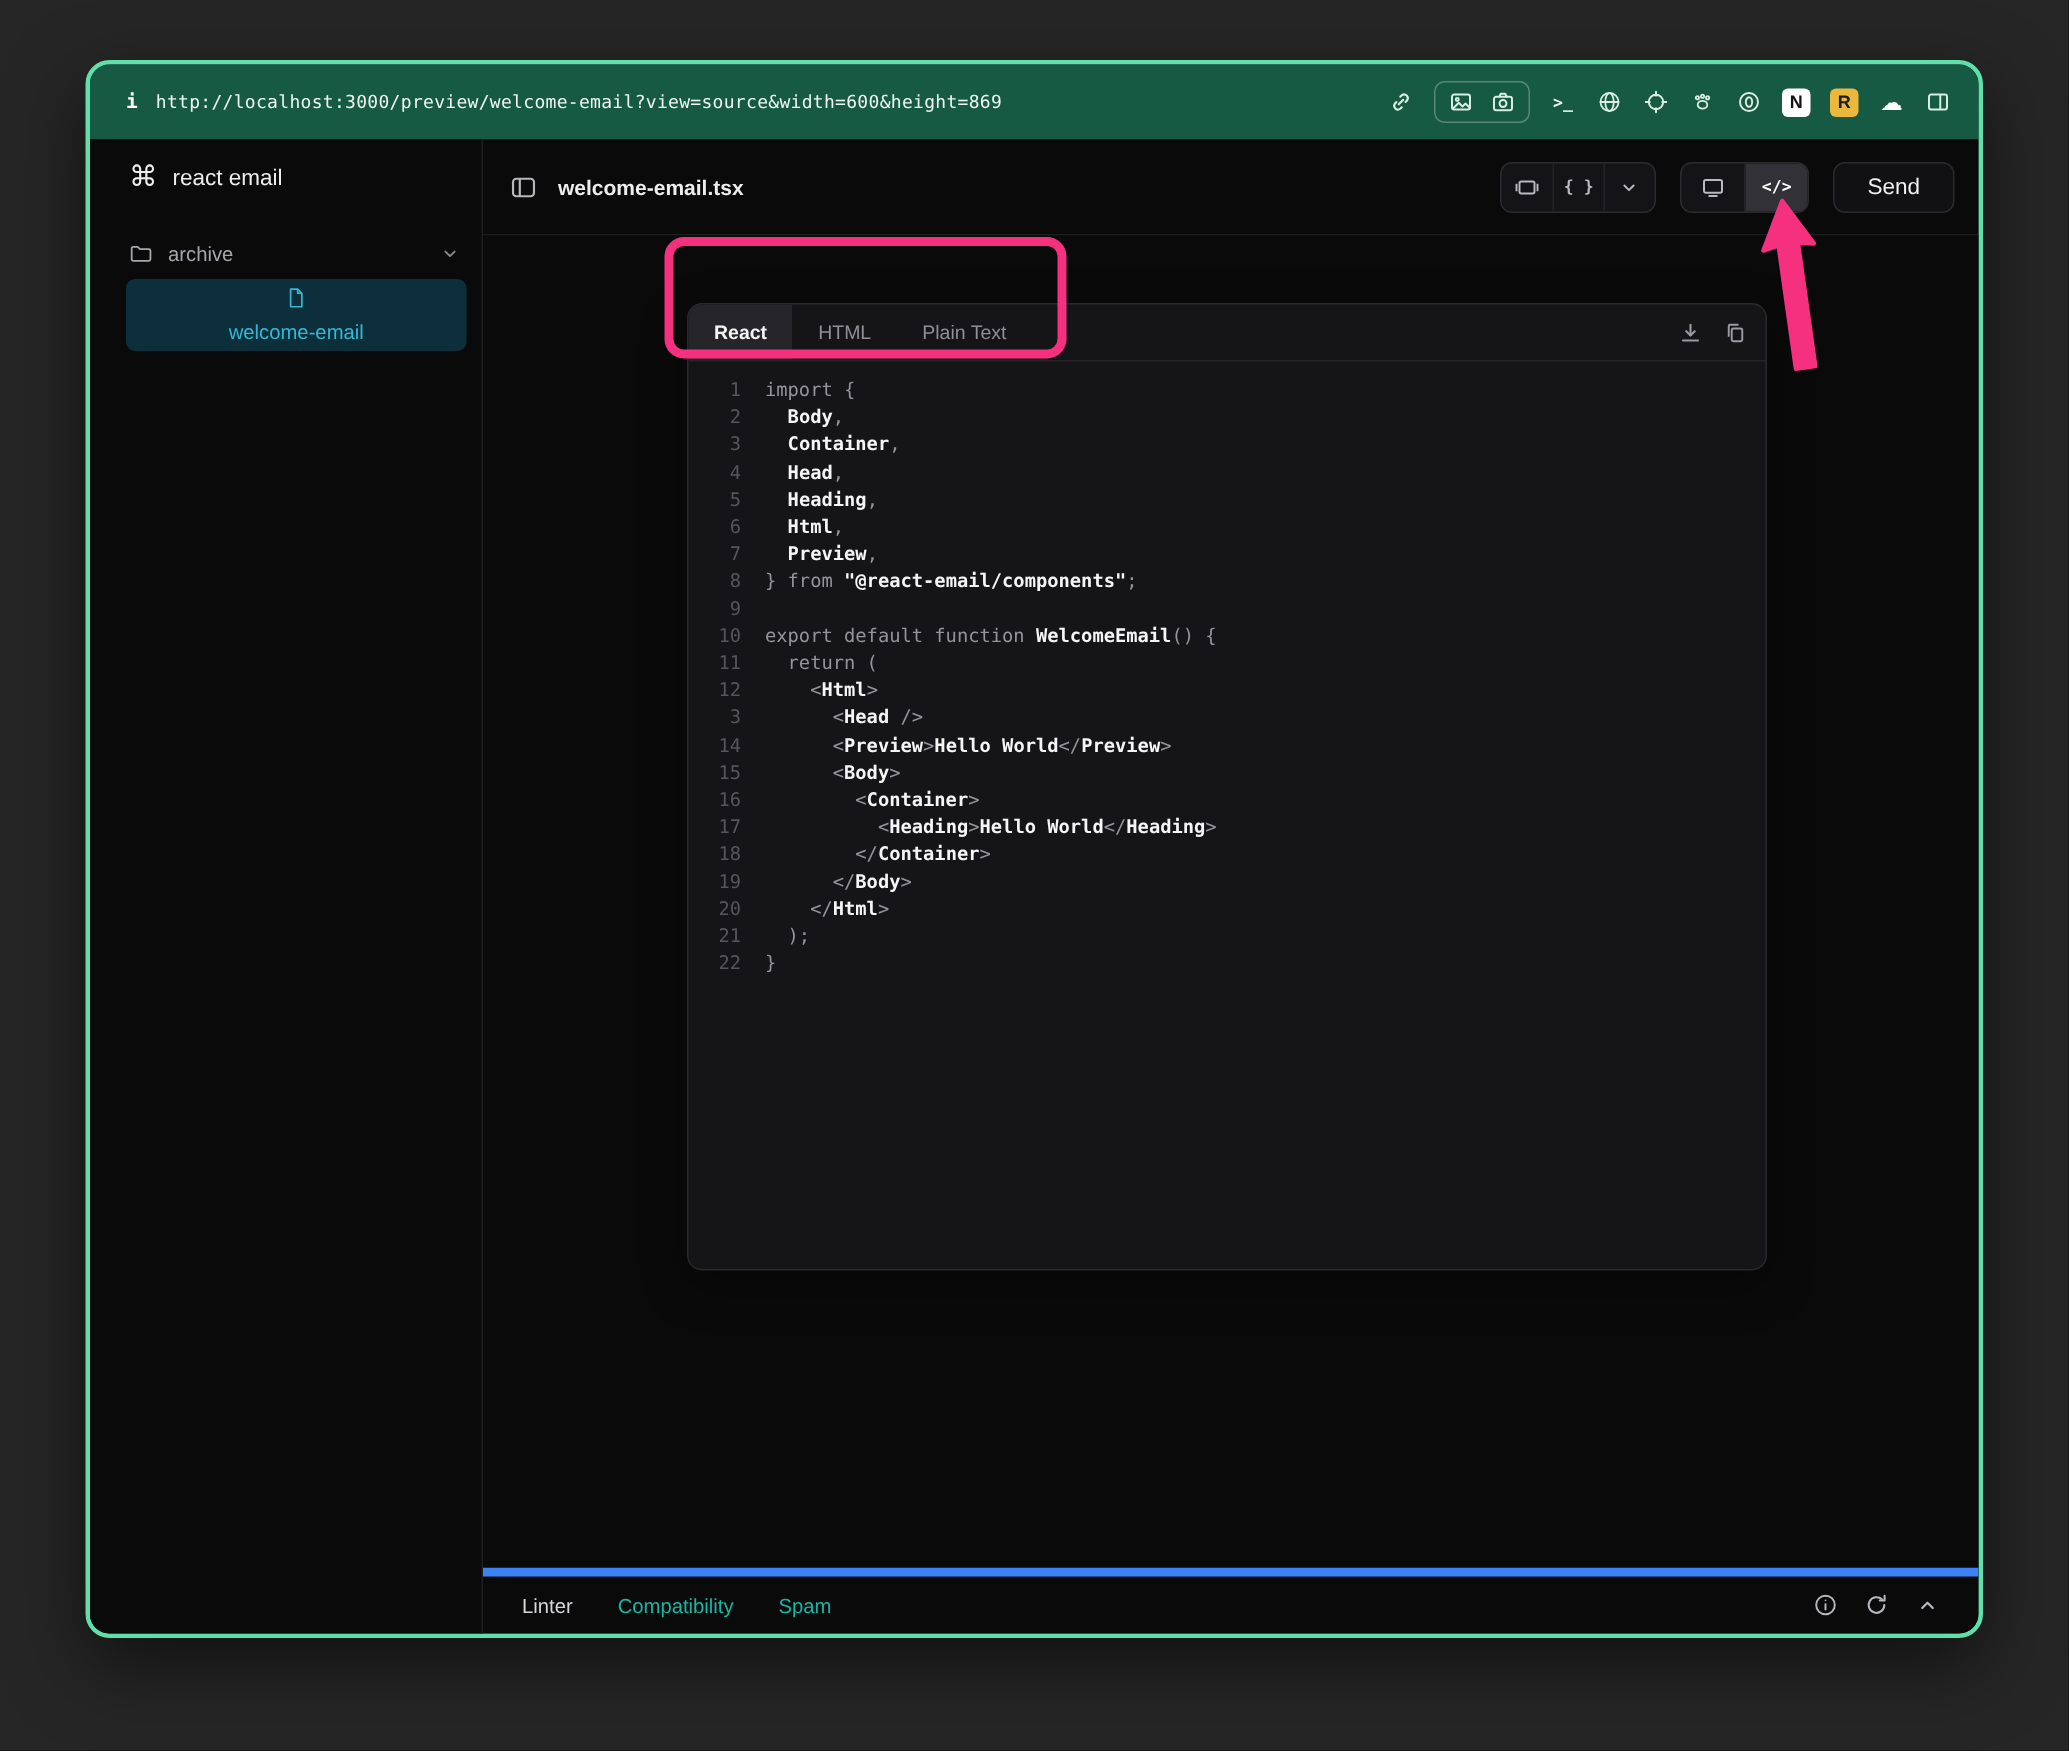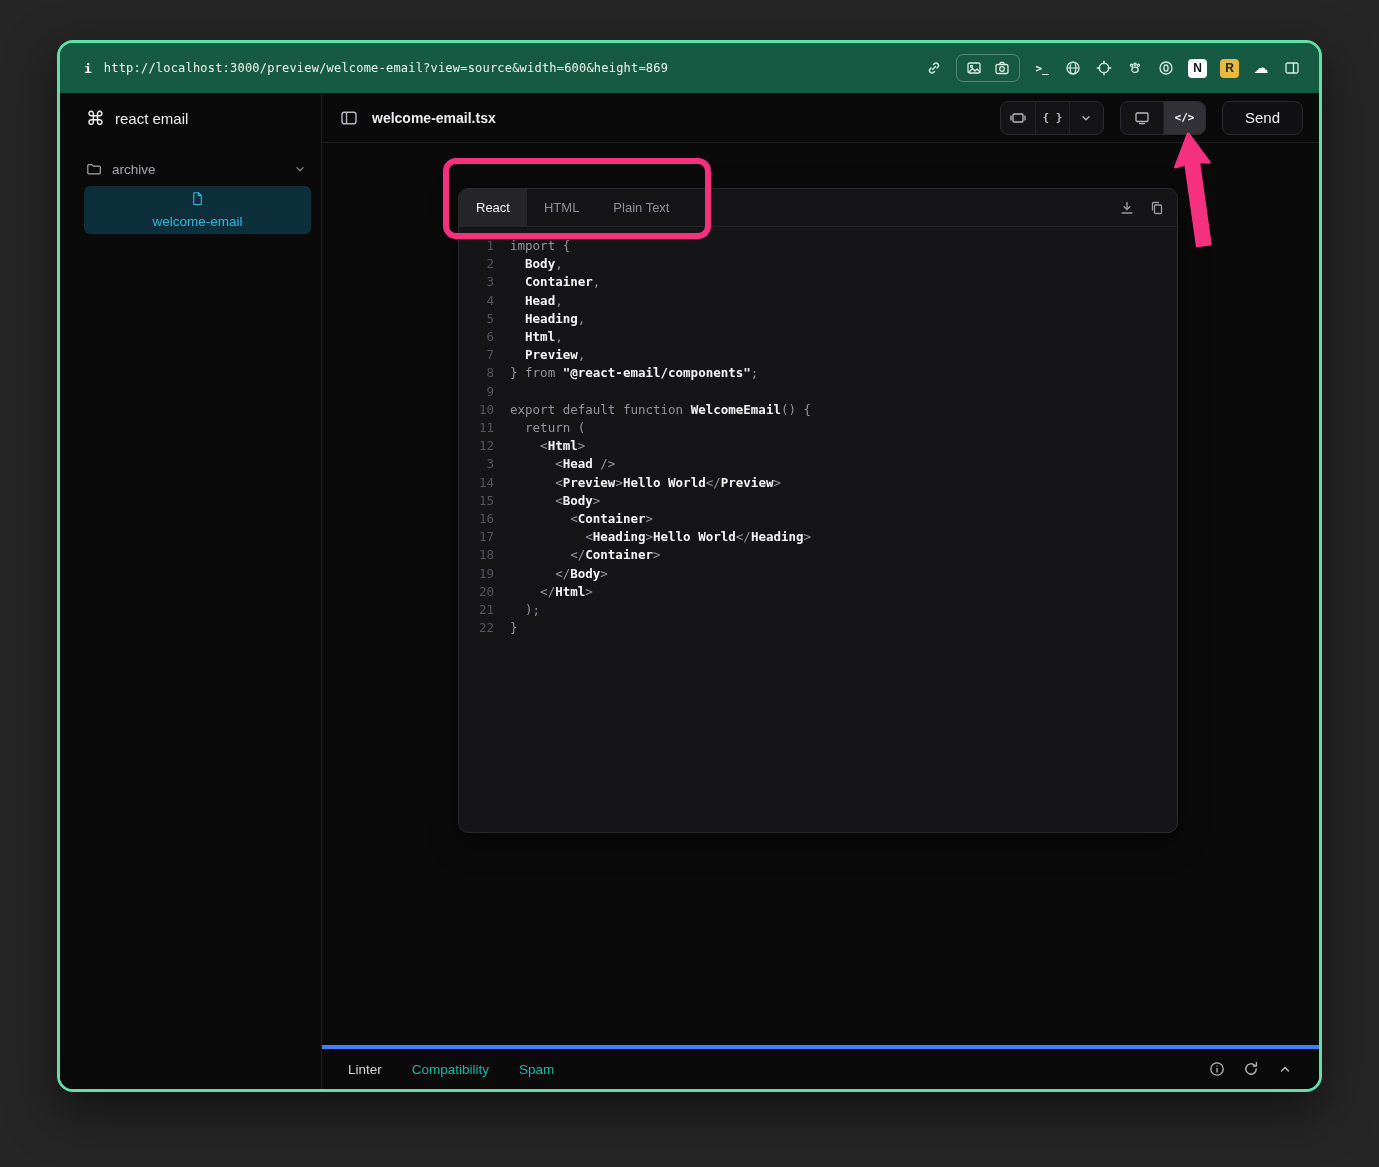--- a/index.html
+++ b/index.html
@@ -62,7 +62,7 @@
   
   .main{flex:1;display:flex;flex-direction:column;min-width:0;}
   .main-header{
-    height:50px;flex:none;border-bottom:1px solid #1e1e21;
+    height:64px;flex:none;border-bottom:1px solid #1e1e21;
     display:flex;align-items:center;gap:14px;padding:0 16px 0 18px;
   }
   .icon-plain{display:flex;align-items:center;justify-content:center;color:#b6b6bd;background:none;border:none;padding:0;}

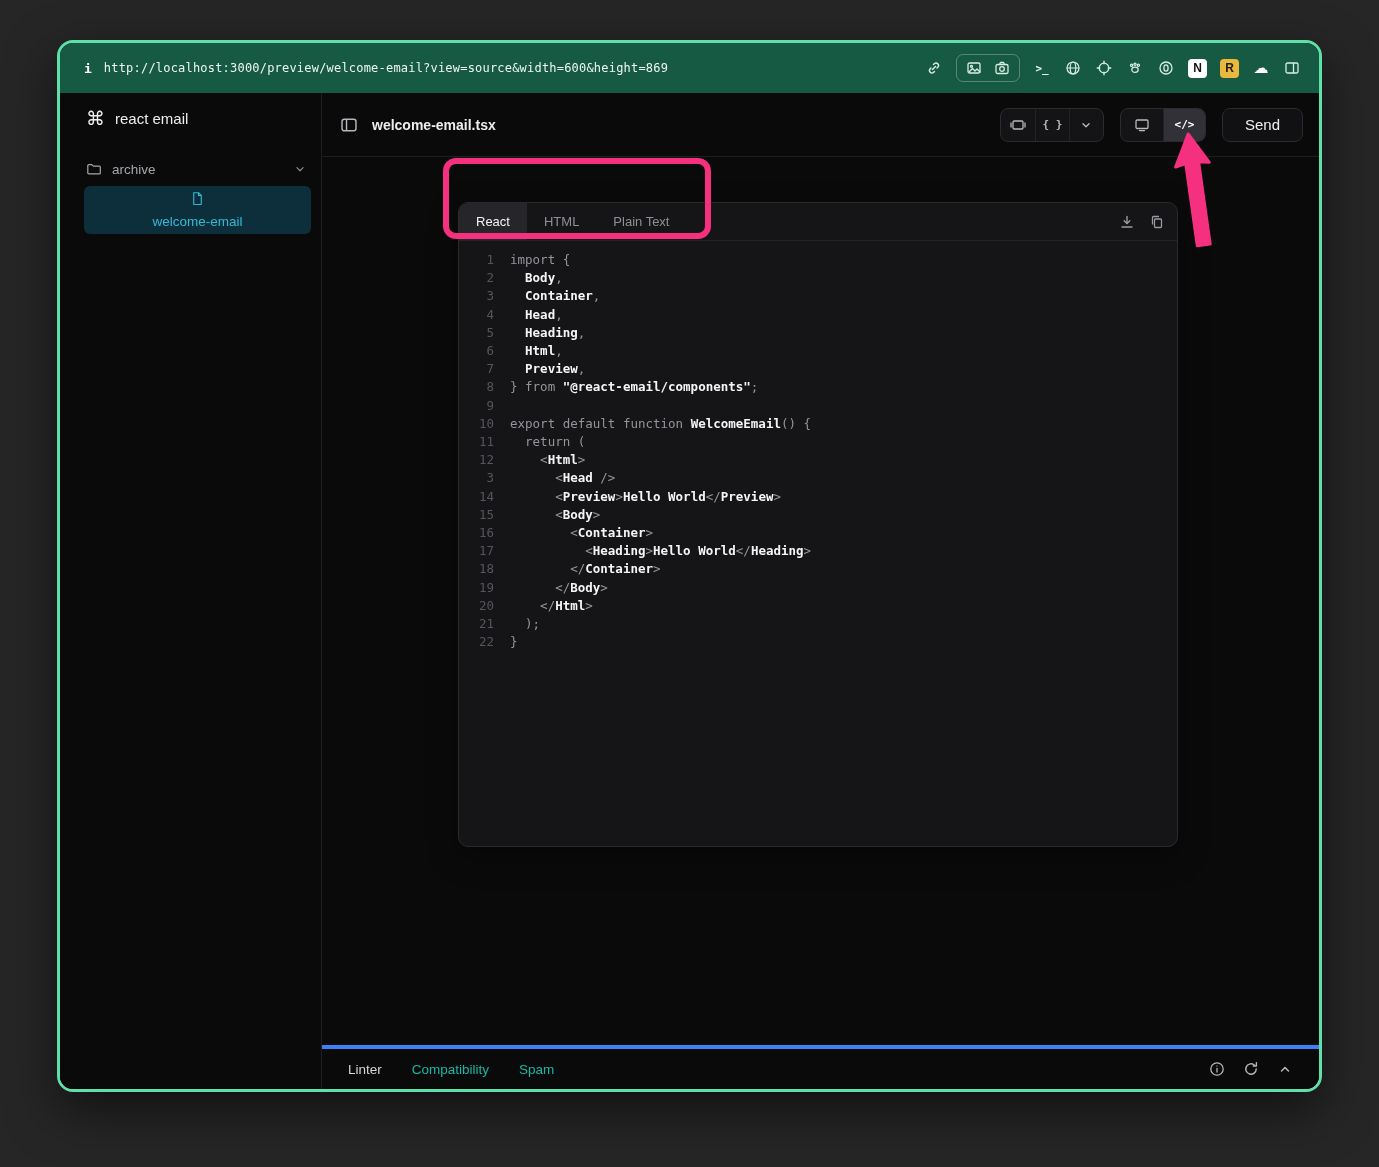--- a/index.html
+++ b/index.html
@@ -87,7 +87,7 @@
   }
   .panel-header{height:38px;flex:none;border-bottom:1px solid #252528;display:flex;align-items:stretch;padding:0 12px 0 0;}
   .tab{padding:0 17px;display:flex;align-items:center;font-size:13px;color:#8f8f97;background:none;border:none;}
-  .tab.active{background:#26262a;color:#f4f4f5;font-weight:400;text-align:center;}
+  .tab.active{background:#26262a;color:#f4f4f5;font-weight:700;text-align:center;}
   .panel-actions{margin-left:auto;display:flex;align-items:center;gap:14px;color:#9a9aa2;}
   .panel-actions .icon-plain{color:#9a9aa2;}
 

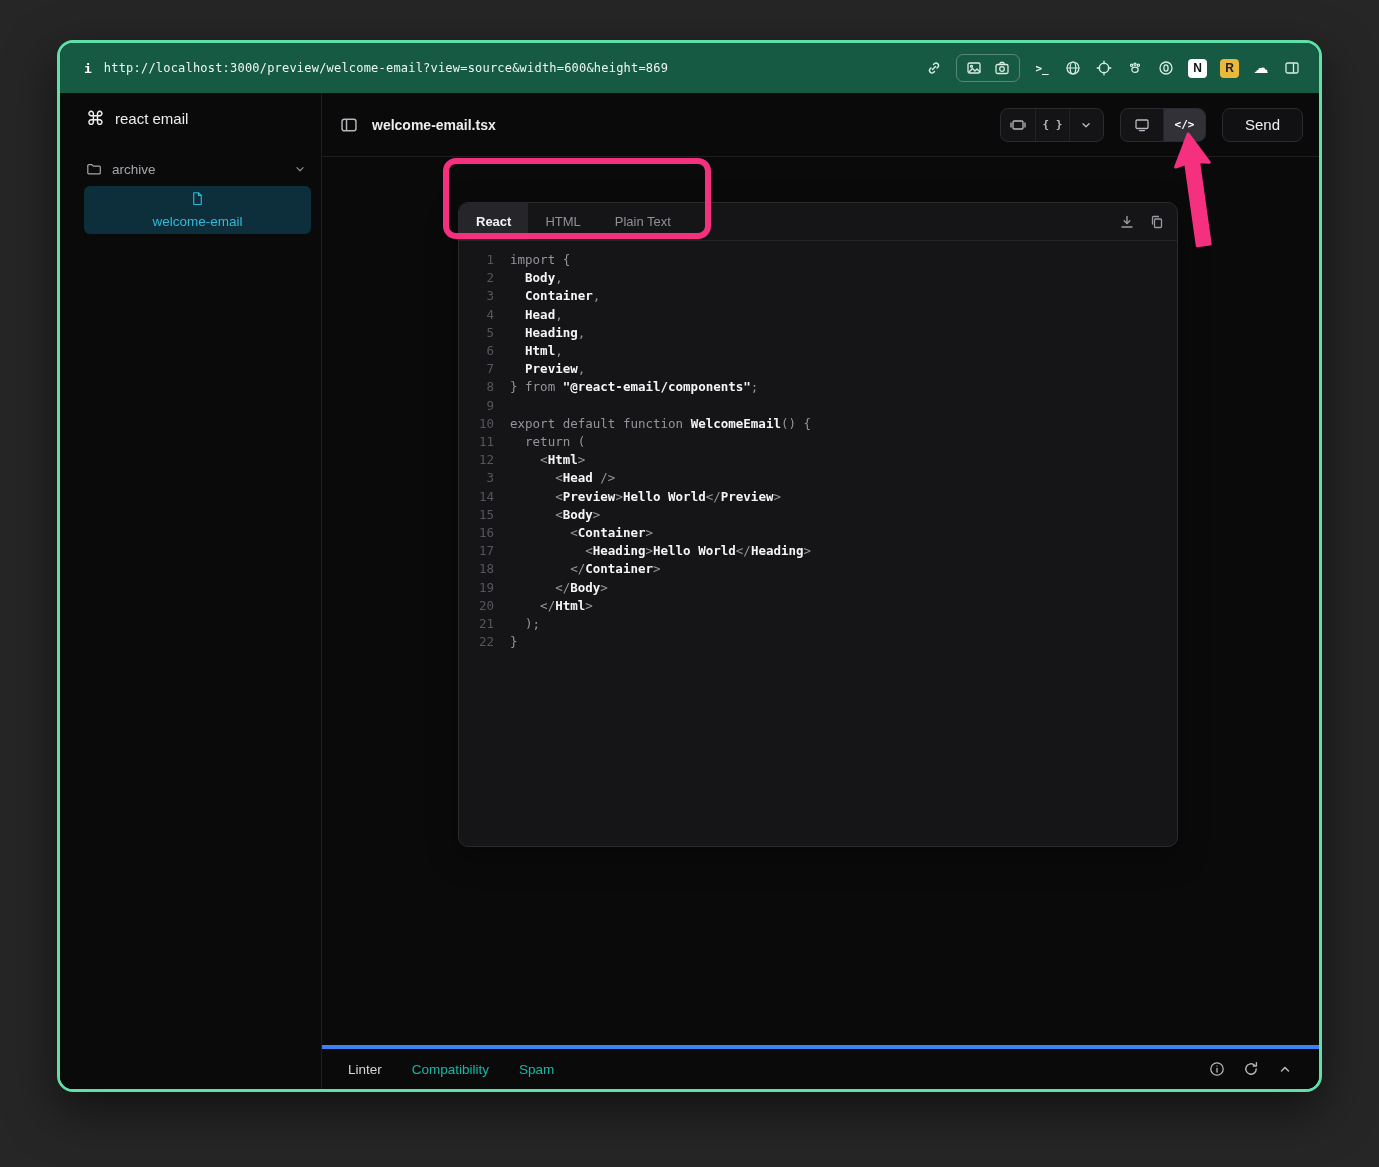--- a/index.html
+++ b/index.html
@@ -101,7 +101,7 @@
   .tok-bright{color:#f5f5f6;font-weight:700;}
 
   
-  .footer{height:44px;flex:none;border-top:4px solid #3b82f6;display:flex;align-items:center;gap:30px;padding:0 26px;}
+  .footer{height:44px;flex:none;border-top:6px solid #3b82f6;display:flex;align-items:center;gap:30px;padding:0 26px;}
   .footer-tab{font-size:13.5px;color:#14b8a6;background:none;border:none;padding:0;}
   .footer-tab.first{color:#d6d6da;}
   .footer-icons{margin-left:auto;display:flex;align-items:center;gap:18px;color:#a0a0a8;}

